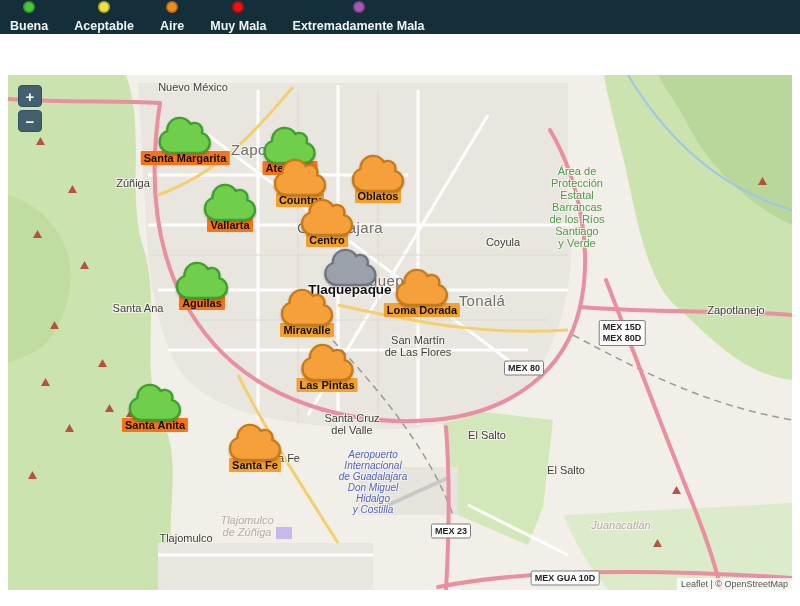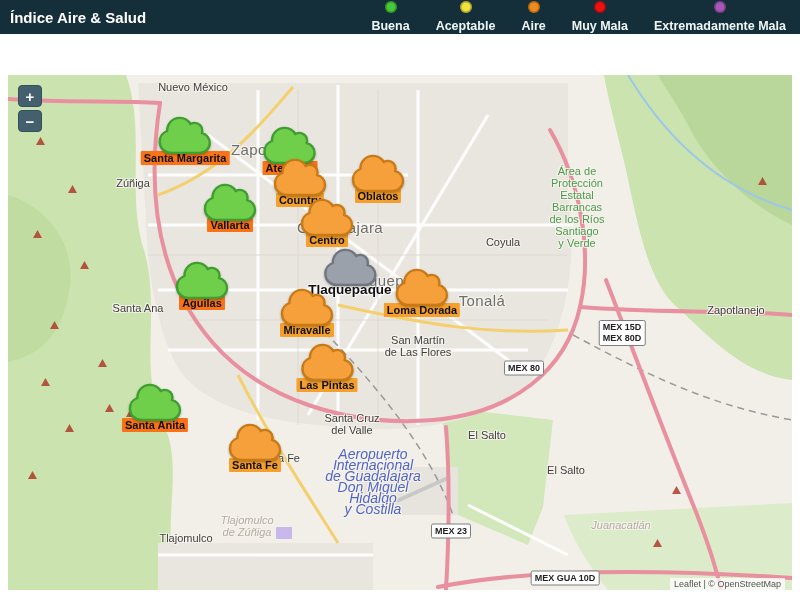--- a/index.html
+++ b/index.html
@@ -49,7 +49,6 @@
 <div class="page">
 
   <header>
-    <div class="app-title">Índice Aire &amp; Salud</div>
     <div class="legend" id="legend">
         <div class="legend-item">
           <span class="dot" style="background: rgb(70, 200, 56);"></span>

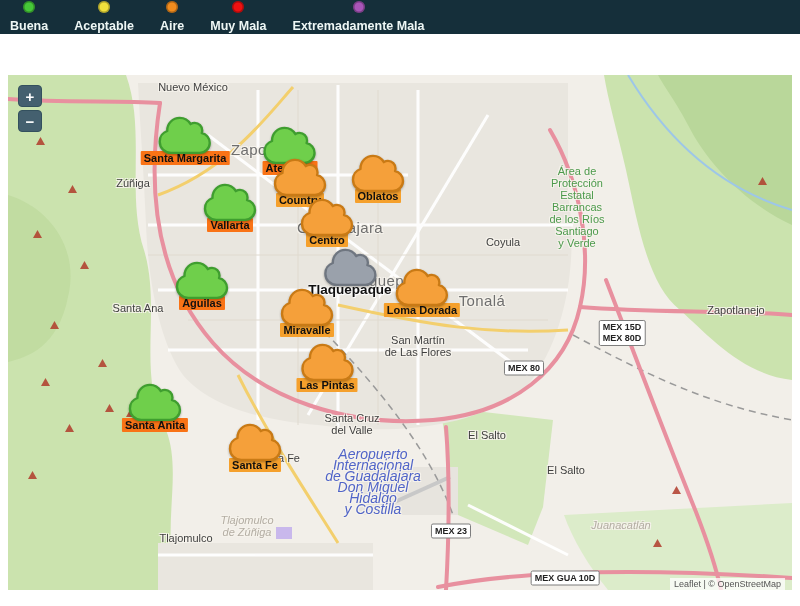--- a/index.html
+++ b/index.html
@@ -36,7 +36,7 @@
   .place.city{font-size:15px;line-height:16px;color:#6e6e6e;letter-spacing:.4px;}
   .place.faded{color:#b3ada3;font-style:italic;}
   .place.area{color:#4c9a4c;line-height:12px;}
-  .place.airport{color:#5064c8;font-size:14px;line-height:11px;font-style:italic;}
+  .place.airport{color:#5064c8;font-size:10px;line-height:11px;font-style:italic;}
 
   .badge{position:absolute;transform:translate(-50%,-50%);z-index:3;background:#fff;border:1px solid #7d7d7d;border-radius:2px;padding:1px 3px;
          font-size:9px;font-weight:bold;color:#222;line-height:11px;text-align:center;white-space:nowrap;}

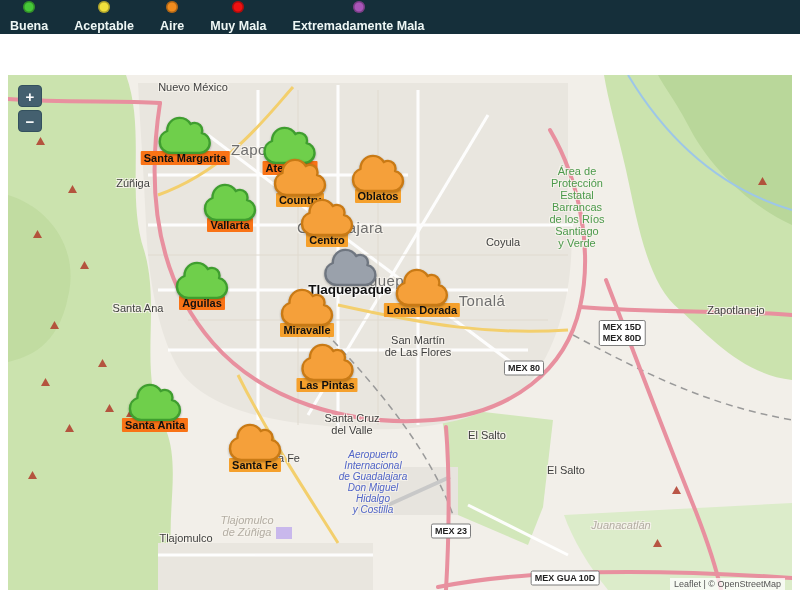--- a/index.html
+++ b/index.html
@@ -41,7 +41,7 @@
   .badge{position:absolute;transform:translate(-50%,-50%);z-index:3;background:#fff;border:1px solid #7d7d7d;border-radius:2px;padding:1px 3px;
          font-size:9px;font-weight:bold;color:#222;line-height:11px;text-align:center;white-space:nowrap;}
 
-  .attr{position:absolute;right:7px;bottom:0;z-index:10;background:rgba(255,255,255,.75);font-size:9px;color:#555;padding:1px 4px;}
+  .attr{position:absolute;right:0;bottom:0;z-index:10;background:rgba(255,255,255,.75);font-size:9px;color:#555;padding:1px 4px;}
 </style>
 </head>
 <body>

